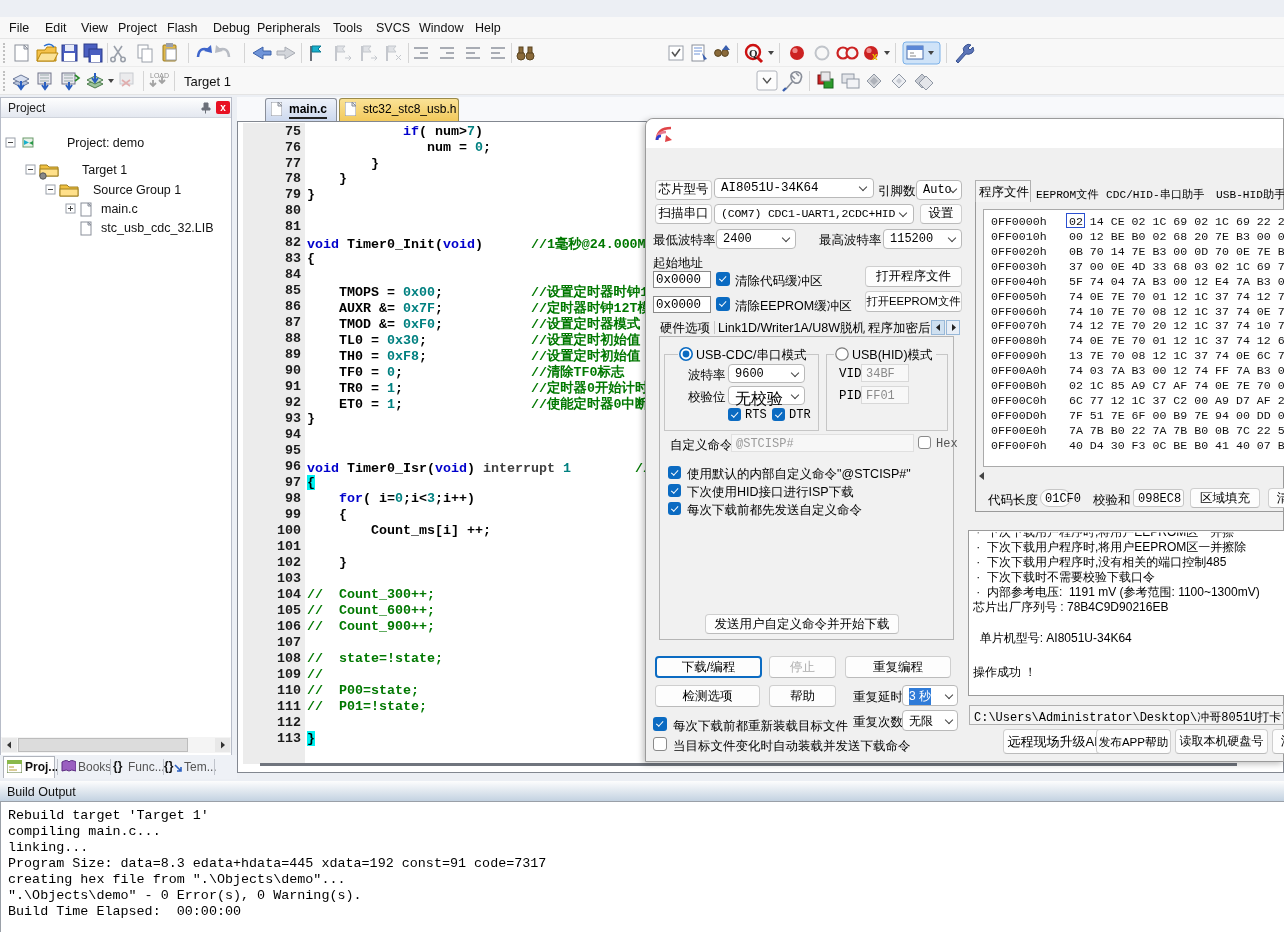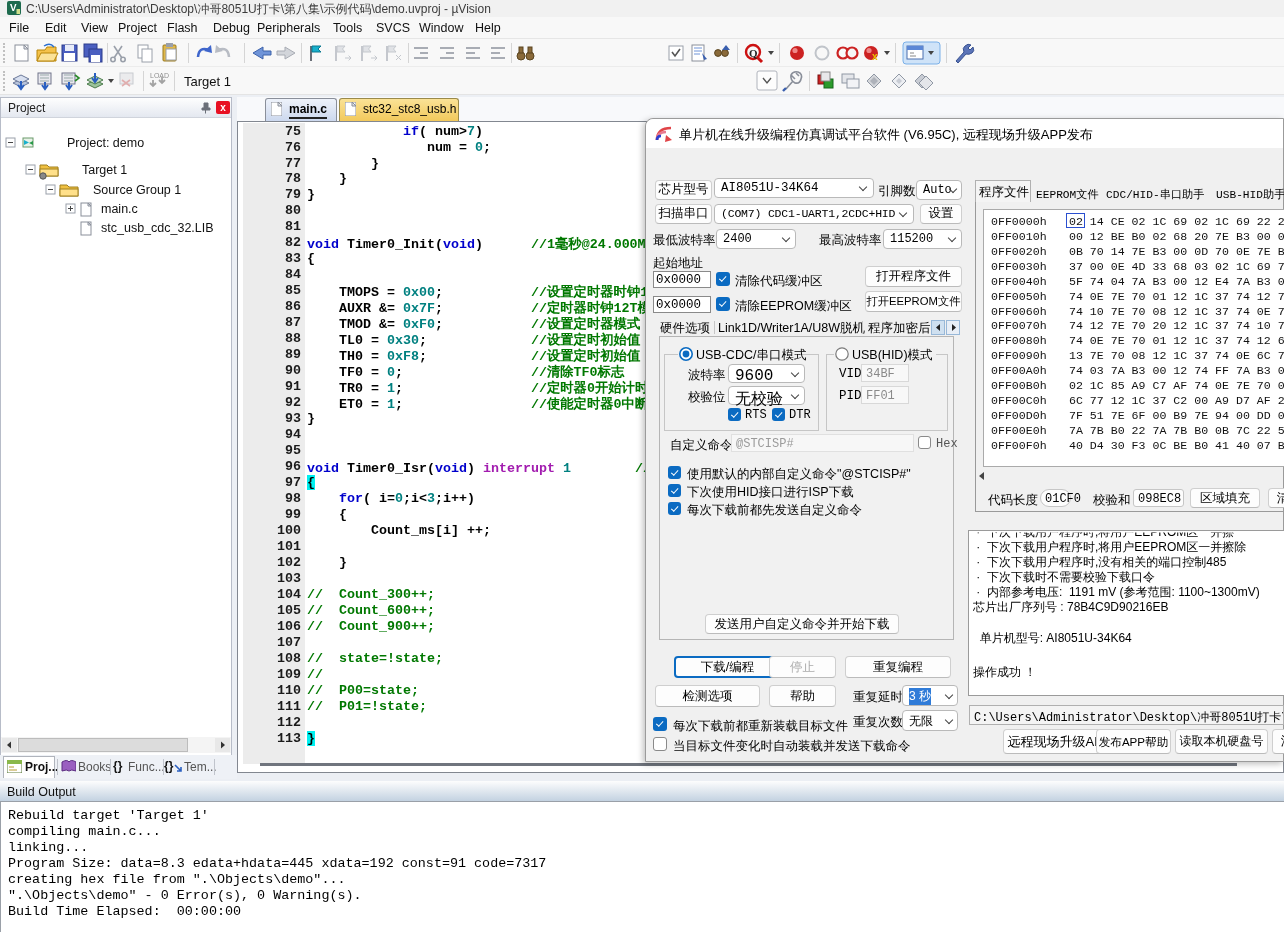--- a/index.html
+++ b/index.html
@@ -44,14 +44,6 @@
 <body>
 <div id="stage">
 
-<div class="ab" id="titlebar">
- <svg class="ab" style="left:7px;top:1px" width="14" height="14">
-        <rect x="0" y="0" width="14" height="14" rx="2" fill="#1d6a4d"></rect>
-        <path d="M3 3 L5.5 10 L7 10 L9.5 3 L8 3 L6.3 8.4 L4.6 3 Z" fill="#fff"></path>
-        <rect x="9.5" y="8" width="3.5" height="5" fill="#cfe08c"></rect>
-      </svg>
- <span class="ab" style="left:26px;top:1px;white-space:pre">C:\Users\Administrator\Desktop\冲哥8051U打卡\第八集\示例代码\demo.uvproj - µVision</span>
-</div>
 
 <div class="ab" id="menubar">
  <span class="mitem" style="left:9px">File</span>

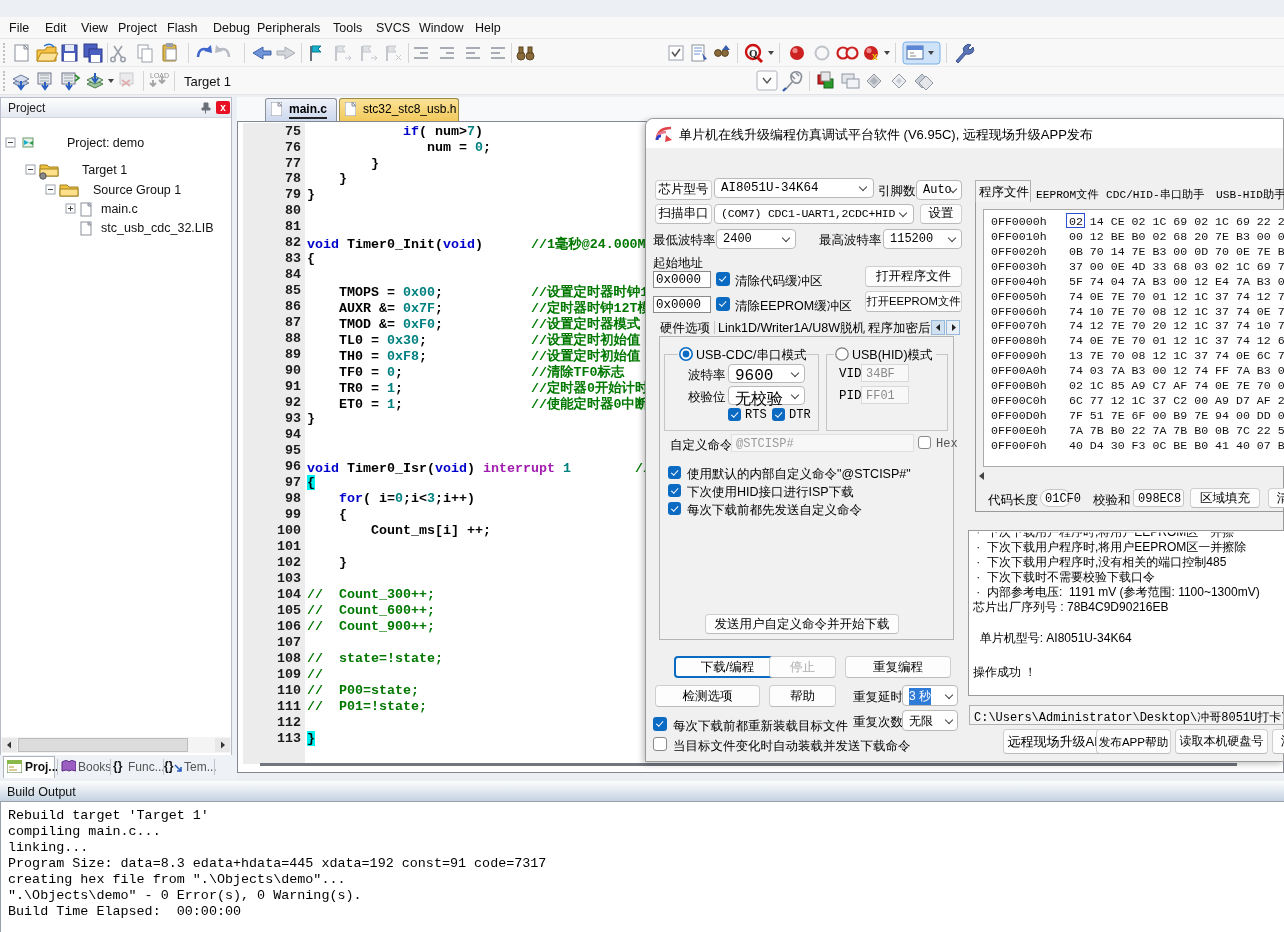--- a/index.html
+++ b/index.html
@@ -444,7 +444,6 @@
   <path d="M2 16 q0 -4 4 -4" stroke="#2a3fd0" stroke-width="2.6" fill="none"></path>
   <path d="M11 11 l6 5 -7 2 z" fill="#e04448"></path>
  </svg>
- <span class="ab" style="left:33px;top:7px">单片机在线升级编程仿真调试平台软件 (V6.95C), 远程现场升级APP发布</span>
 </div>
 <div class="ab" id="dlgbody">
 

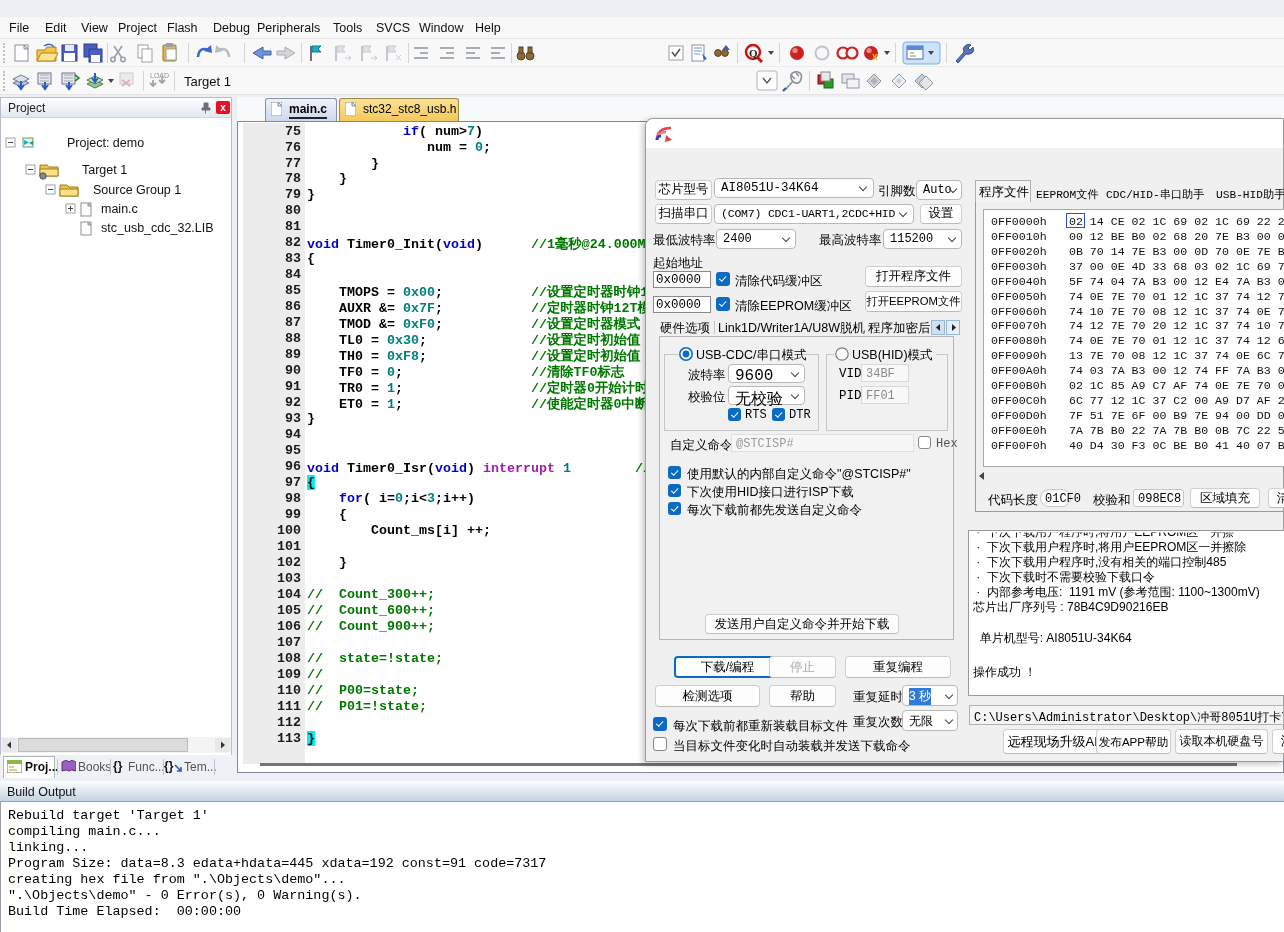--- a/index.html
+++ b/index.html
@@ -525,7 +525,7 @@
  <span class="dlbl" style="left:852px;top:347px">USB(HID)模式</span>
  <span class="dlbl" style="left:688px;top:367px">波特率</span>
  <div class="combo" style="left:728px;top:364px;width:77px;height:19px">
-        <span class="tx mono" style="font-size:16px">9600</span>
+        <span class="tx mono" style="font-size:12px">9600</span>
         <i class="chev" style="right:6px;top:5px"></i>
       </div>
  <span class="dlbl" style="left:688px;top:389px">校验位</span>

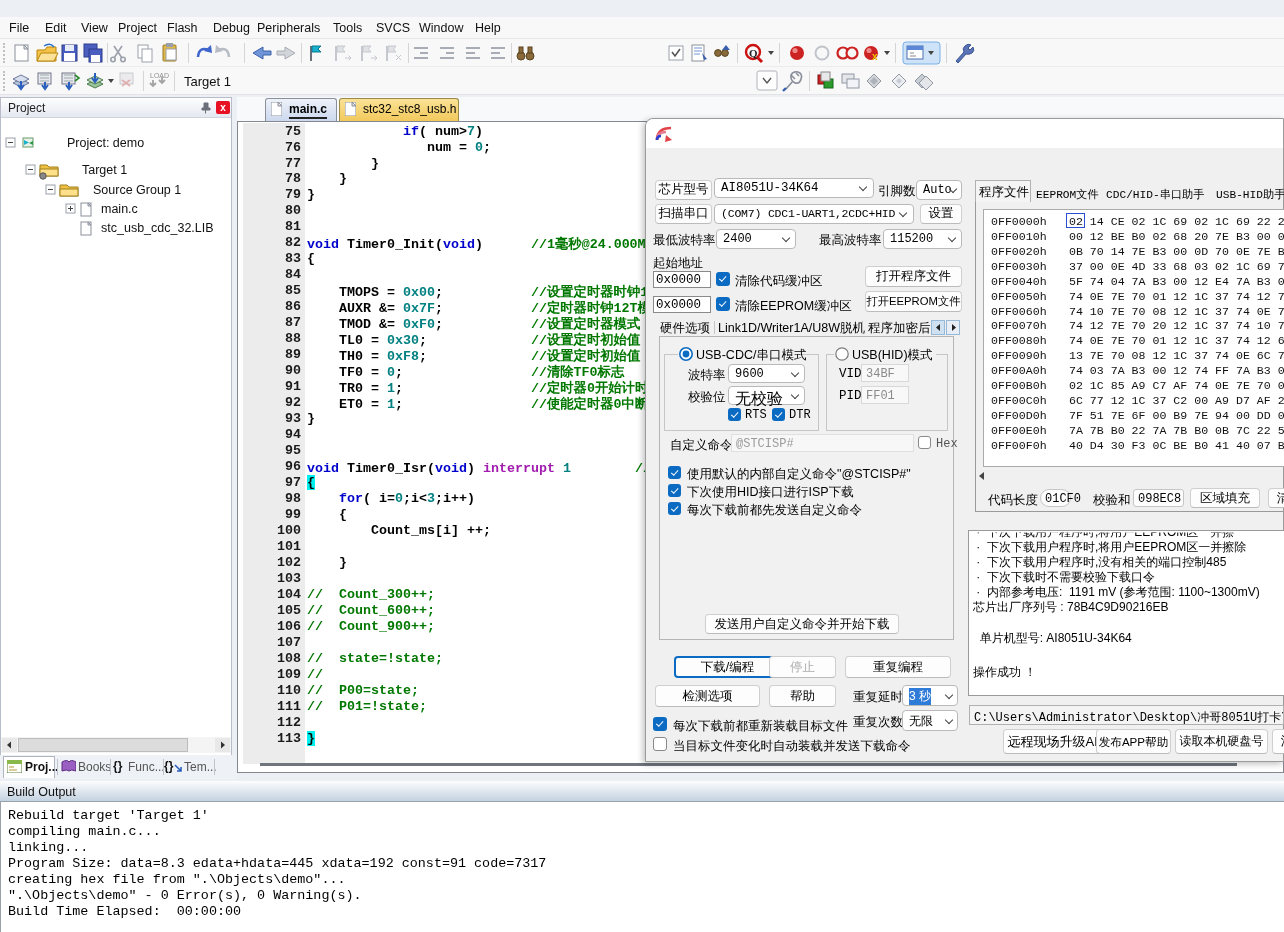--- a/index.html
+++ b/index.html
@@ -21,7 +21,7 @@
 #gutter{left:243px;top:123px;width:62px;height:641px;background:#ececec}
 .cl{position:absolute;left:307px;font-size:13.33px;font-weight:700;white-space:pre;color:#000;font-family:"Liberation Mono",monospace}
 .ln{position:absolute;left:247px;font-size:13.33px;font-weight:700;color:#1a1a1a;width:54px;text-align:right;font-family:"Liberation Mono",monospace}
-.kw{color:#0000cc}.num{color:#008080}.cm{color:#007800}.itr{color:#a21caf}
+.kw{color:#0000cc}.num{color:#008080}.cm{color:#007800}.itr{color:#404040}
 
 #bhead{left:0;top:781px;width:1284px;height:20px;background:linear-gradient(#fdfdfd,#c3d2e1);font-size:12.5px;color:#111}
 #bout{left:0;top:801px;width:1284px;height:131px;background:#fff;border-top:1px solid #9aa0a8;border-left:1px solid #9aa0a8}

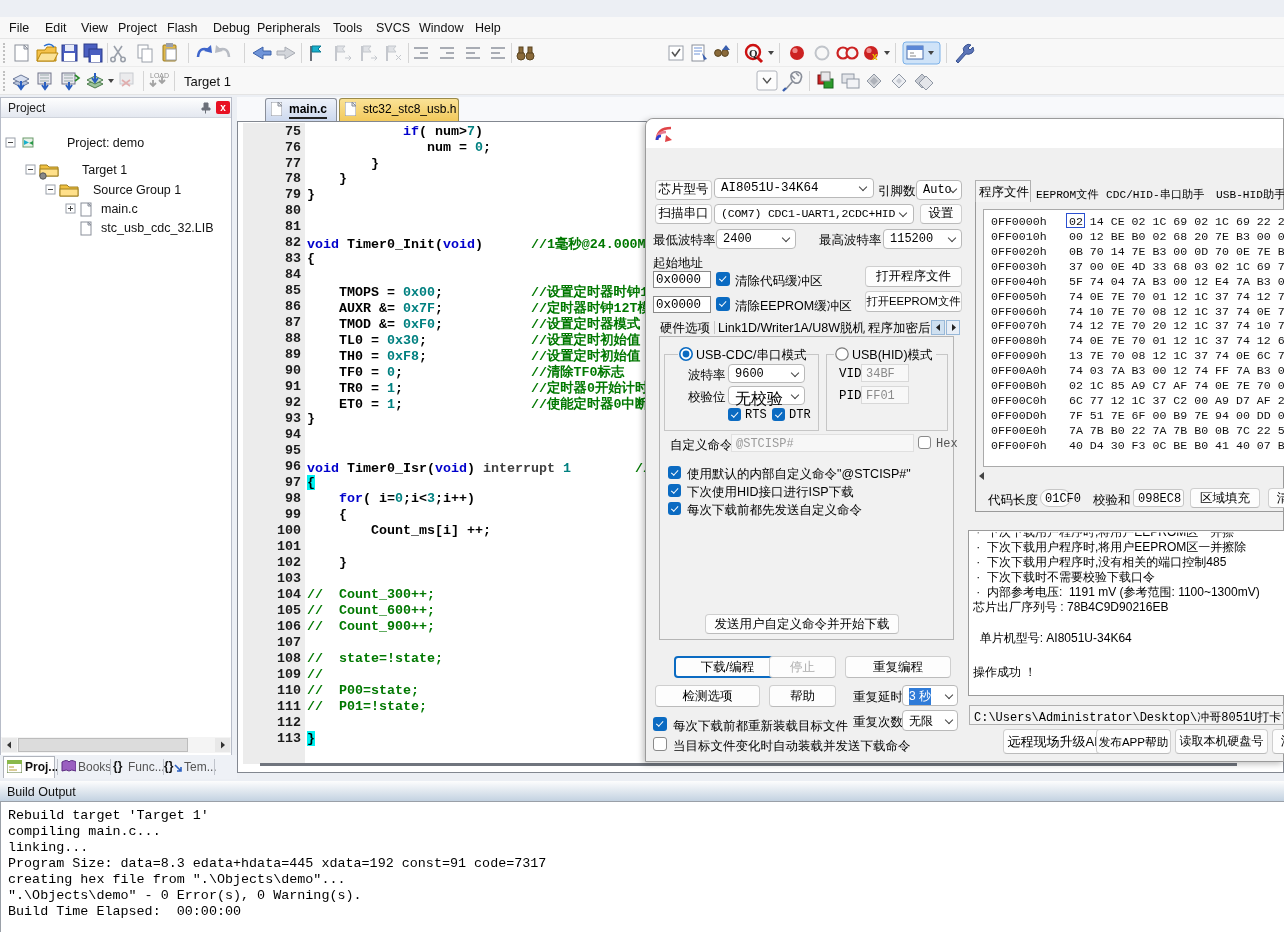--- a/index.html
+++ b/index.html
@@ -571,7 +571,7 @@
  <span class="dlbl" style="left:687px;top:502px">每次下载前都先发送自定义命令</span>
  <div class="dbtn" style="left:705px;top:614px;width:194px;height:20px;line-height:18px">发送用户自定义命令并开始下载</div>
 
- <div class="dbtn" style="left:674px;top:656px;width:107px;height:22px;line-height:19px;border:2px solid #0b6bc2">下载/编程</div>
+ <div class="dbtn" style="left:655px;top:656px;width:107px;height:22px;line-height:19px;border:2px solid #0b6bc2">下载/编程</div>
  <div class="dbtn" style="left:769px;top:656px;width:67px;height:22px;line-height:20px;color:#aaa">停止</div>
  <div class="dbtn" style="left:845px;top:656px;width:106px;height:22px;line-height:20px">重复编程</div>
  <div class="dbtn" style="left:655px;top:685px;width:105px;height:22px;line-height:20px">检测选项</div>

